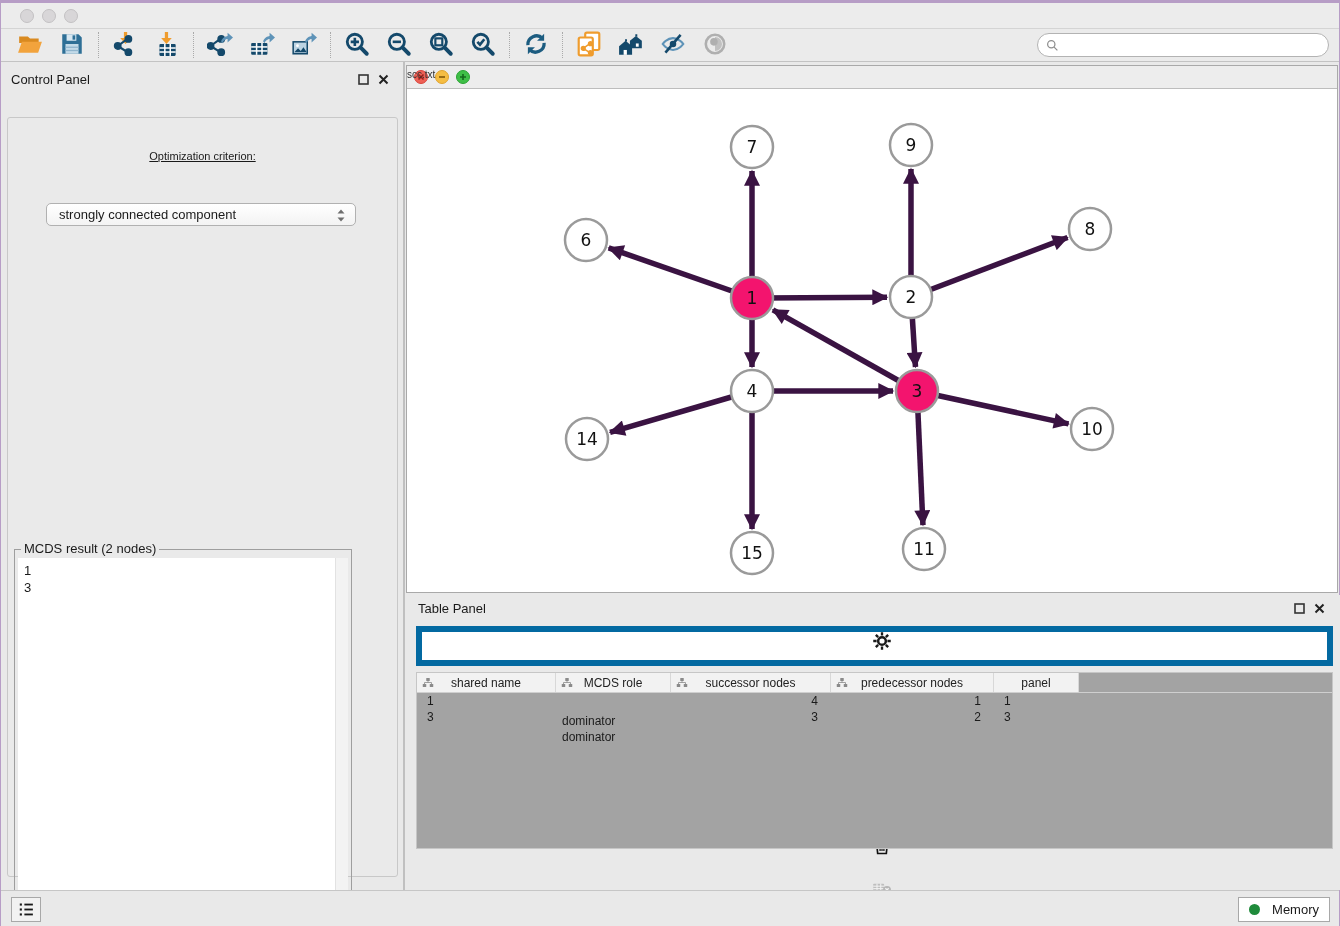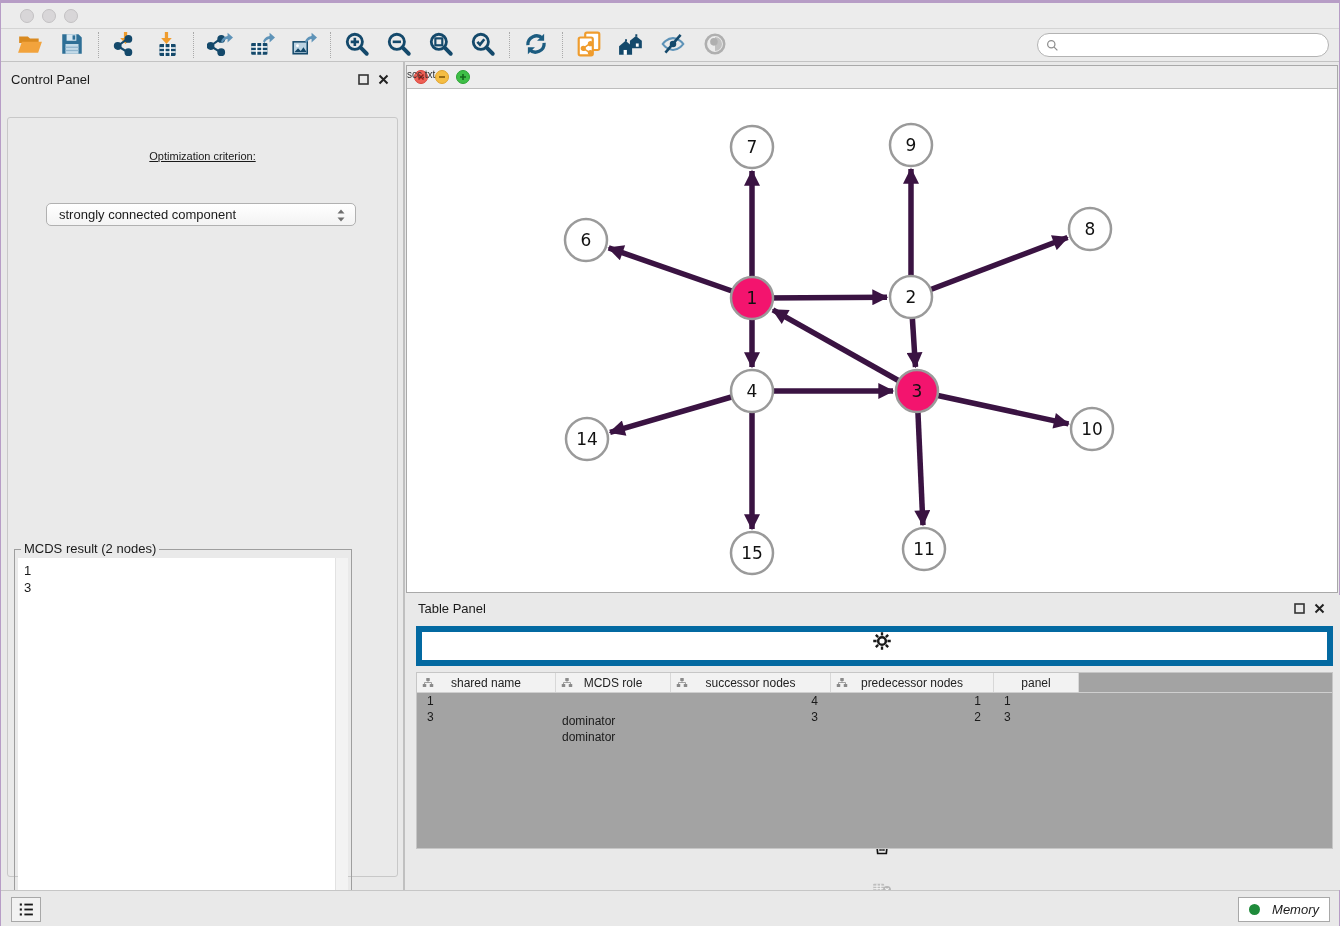--- a/index.html
+++ b/index.html
@@ -108,7 +108,7 @@
               border:1px solid #a8a8a8; display:flex; align-items:center; justify-content:center; cursor:pointer; }
   .list-btn svg { width:17px; height:17px; }
   .mem-btn { position:absolute; right:9px; top:6px; height:25px; background:#fff; border:1px solid #a8a8a8;
-             display:flex; align-items:center; gap:12px; padding:0 10px; font-size:13px; cursor:pointer;font-style:italic; }
+             display:flex; align-items:center; gap:12px; padding:0 10px; font-size:13px; cursor:pointer; }
   .mem-dot { width:11px; height:11px; border-radius:50%; background:#1f8b3b; }
 </style>
 </head>

